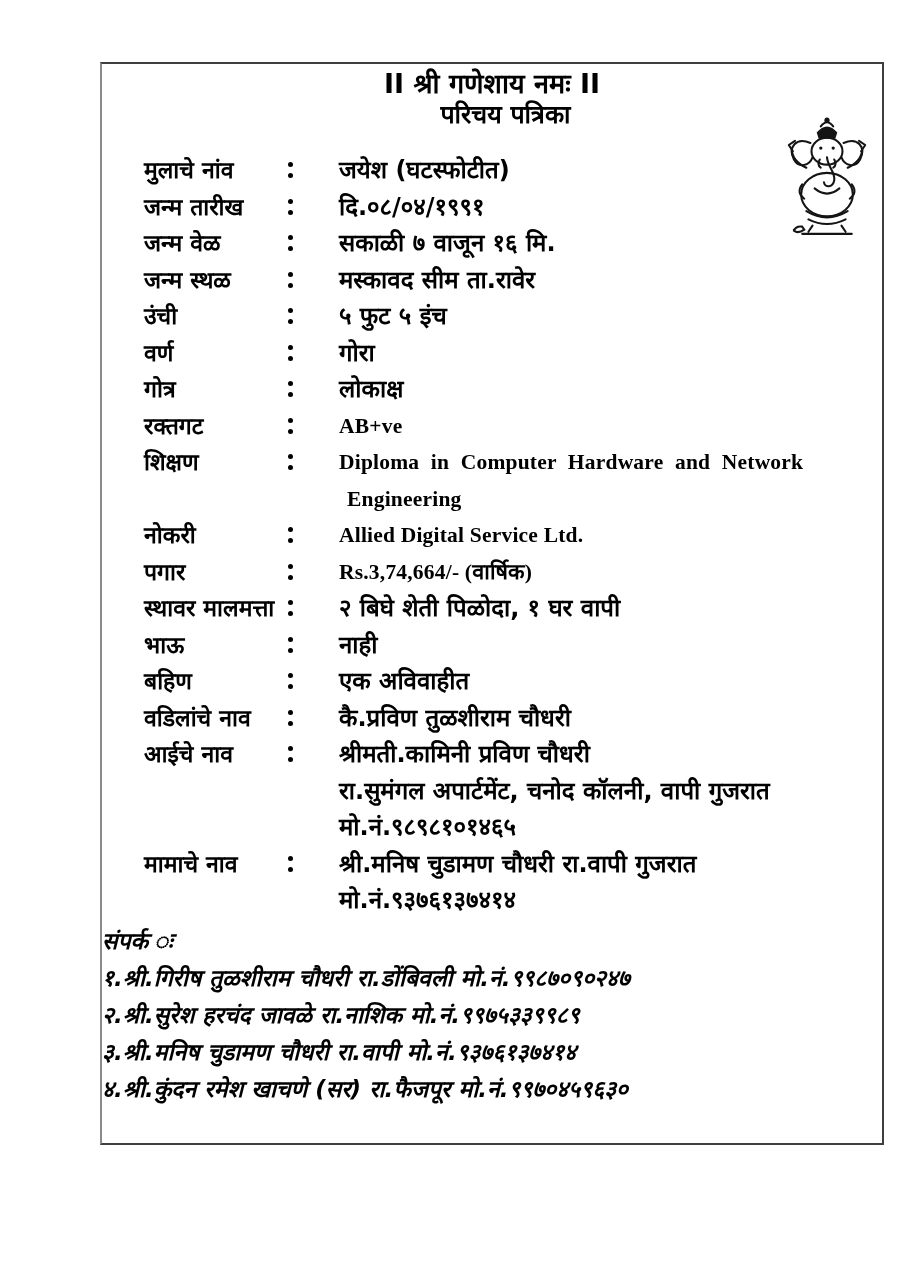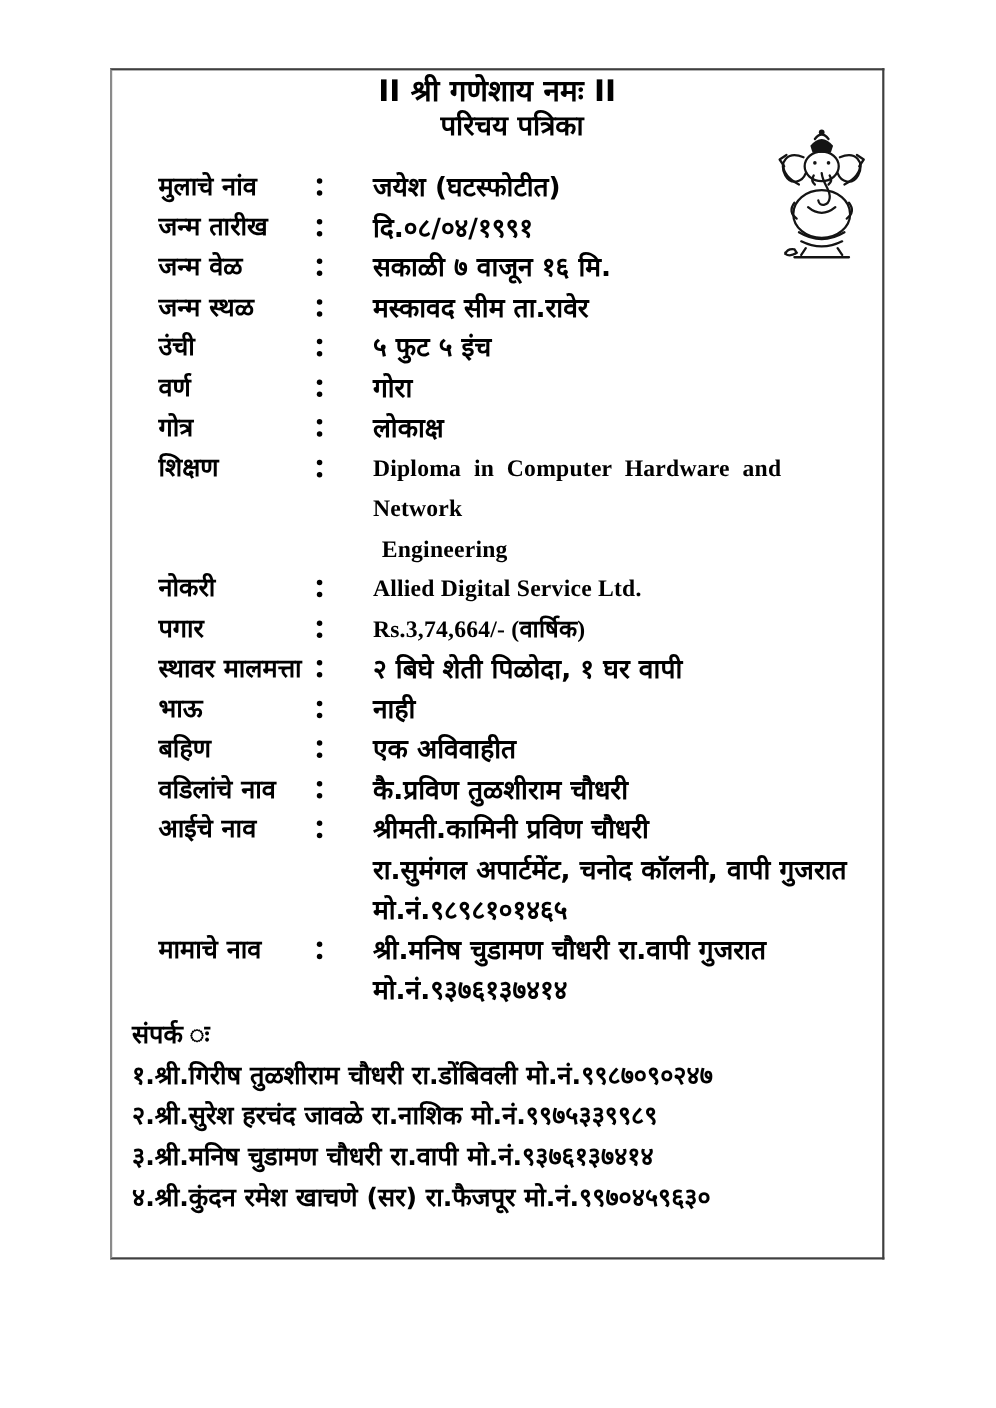--- a/index.html
+++ b/index.html
@@ -5,7 +5,7 @@
   * { margin:0; padding:0; box-sizing:border-box; }
   html,body { width:905px; height:1280px; background:#ffffff; font-family:"DejaVu Sans", sans-serif; color:#000; }
   .sheet {
-    position:absolute; left:100px; top:62px; width:704px; height:1083px;
+    position:absolute; left:100px; top:62px; width:784px; height:1083px;
     border:2px solid #3f3f3f; background:#ffffff;
     border-left-color:#8a8a8a;
   }

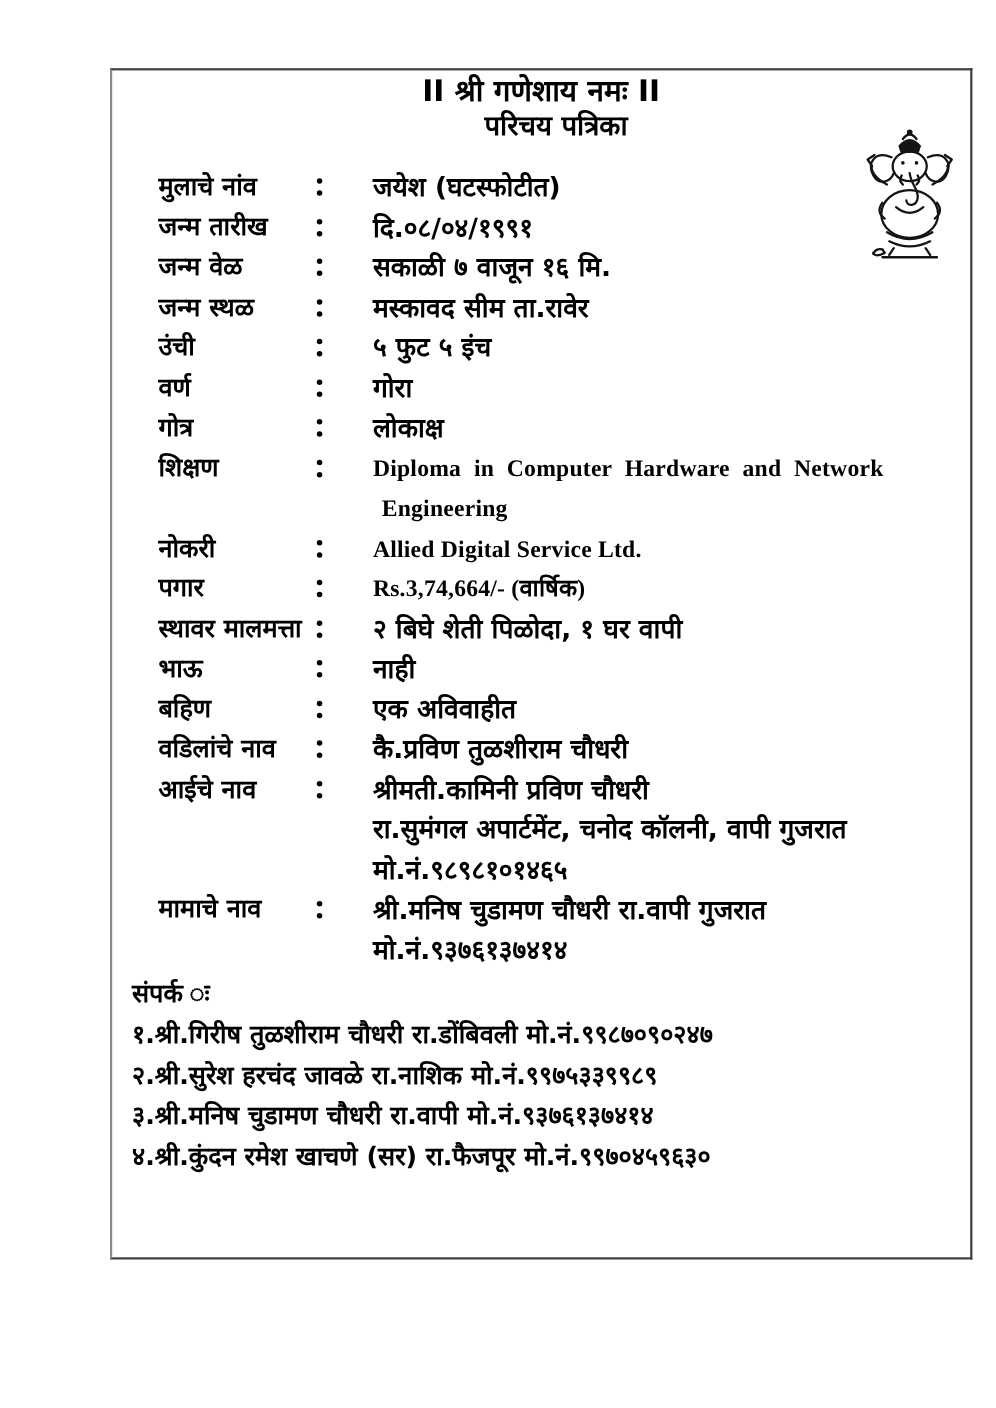--- a/index.html
+++ b/index.html
@@ -136,6 +136,13 @@
         </div>
     </div>
 
+    <div class="field-row">
+      <div class="f-label">रक्तगट</div>
+      <div class="f-colon"></div>
+      <div class="f-value latin">
+          <span class="vline">AB+ve</span>
+        </div>
+    </div>
 
     <div class="field-row">
       <div class="f-label">शिक्षण</div>

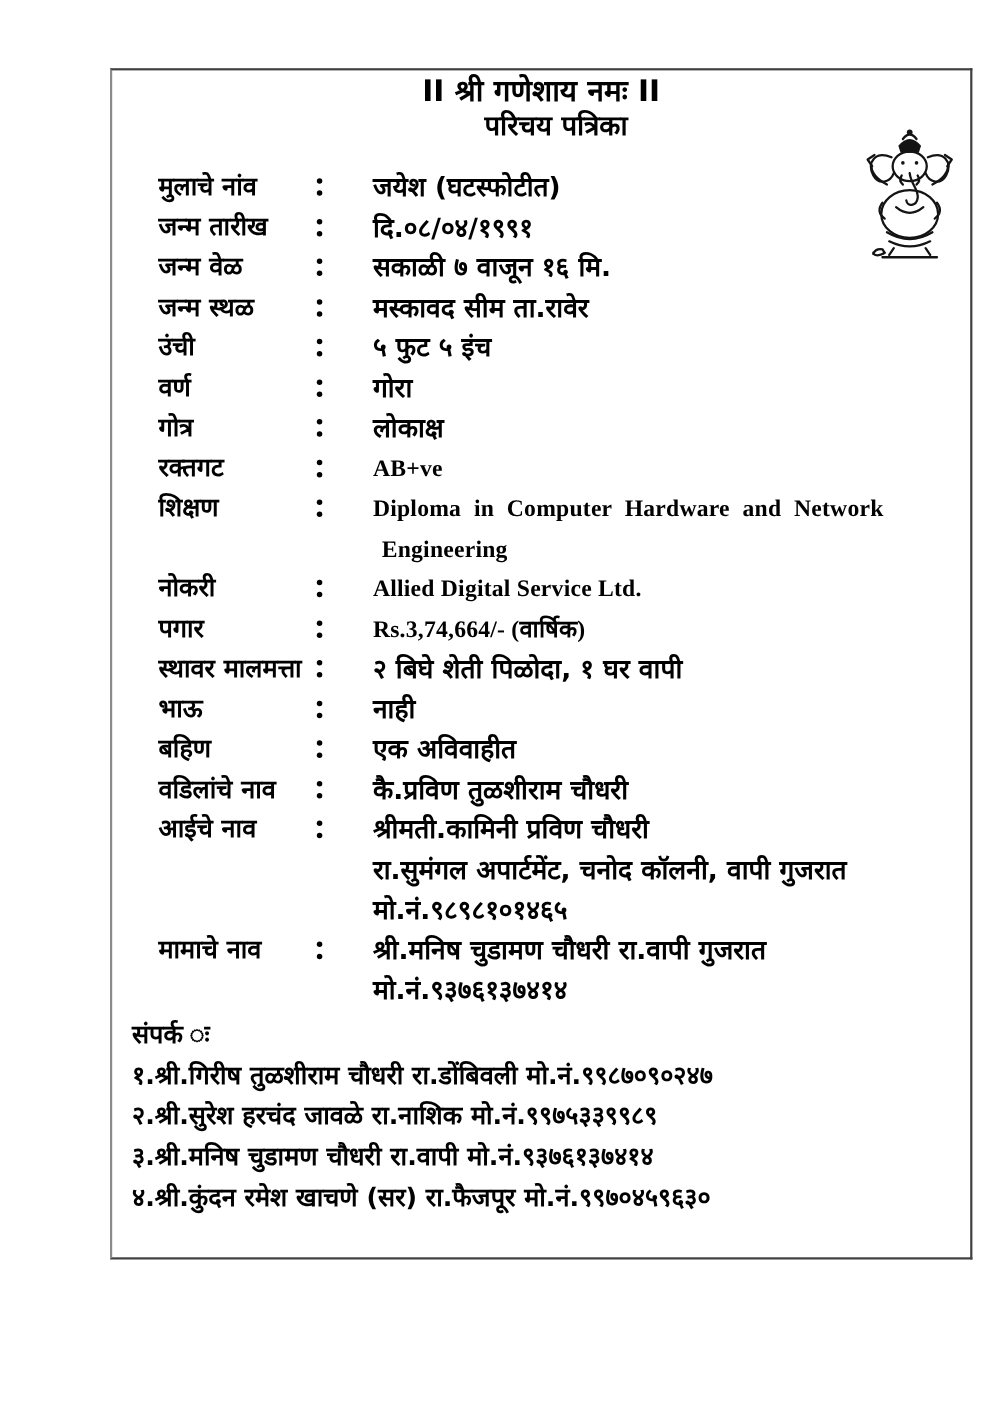--- a/index.html
+++ b/index.html
@@ -26,7 +26,7 @@
   .latin { font-family:"Liberation Serif", serif; font-size:21.5px; letter-spacing:0.2px; }
   .spread { word-spacing:6px; }
   .indent8 { padding-left:8px; }
-  .contact { padding-left:18px; margin-top:4px; }
+  .contact { margin-top:4px;font-style:italic; }
   .contact-heading { font-size:23px; font-weight:bold; line-height:37px; }
   .contact-line { font-size:23px; font-weight:bold; line-height:37px; }
 </style>

